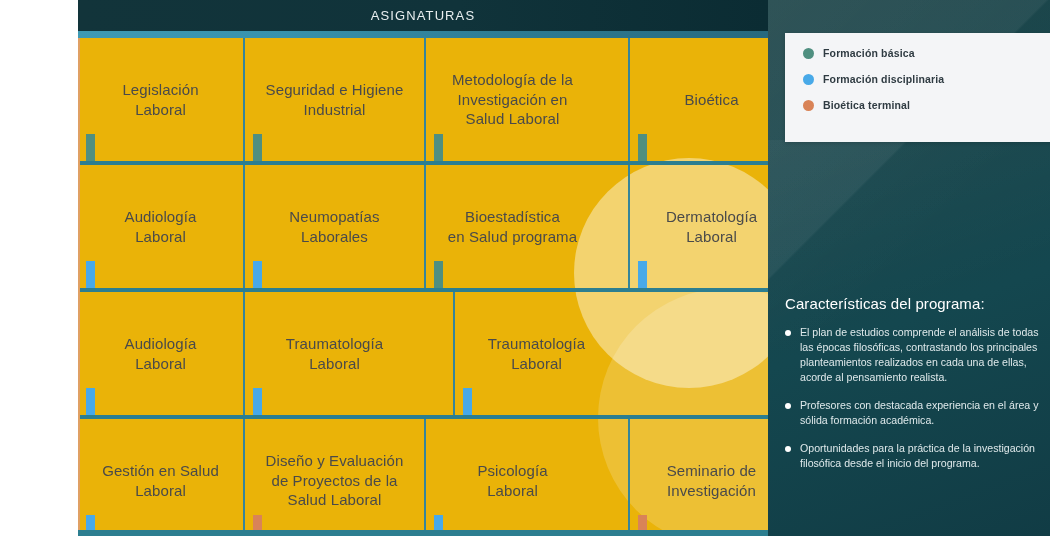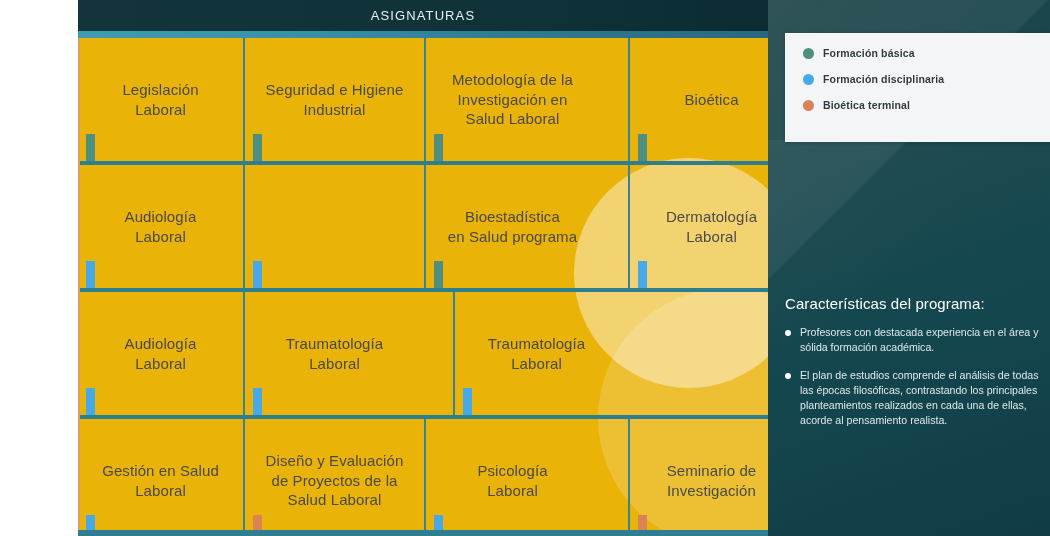--- a/index.html
+++ b/index.html
@@ -169,6 +169,8 @@
             <span class="cat-bar cat-disciplinaria"></span>
           </div>
           <div class="cell c2">
+            <span class="cell-label">Neumopatías
+Laborales</span>
             <span class="cat-bar cat-disciplinaria"></span>
           </div>
           <div class="cell c3">

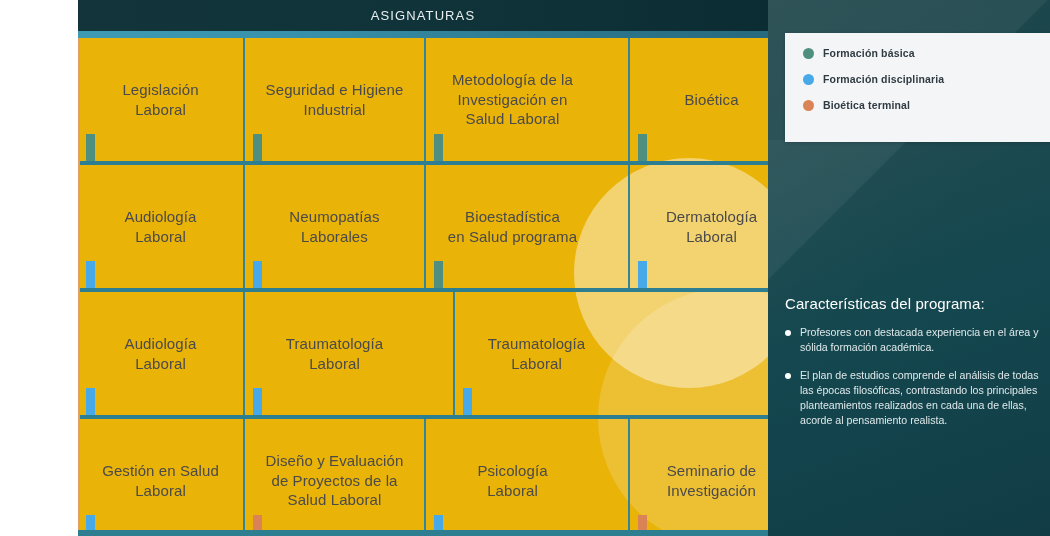--- a/index.html
+++ b/index.html
@@ -260,11 +260,11 @@
       <ul class="feat-list" id="feat-list">
           <li class="feat-item">
             <span class="feat-bullet"></span>
-            <span class="feat-text">Profesores con destacada experiencia en el área y sólida formación académica.</span>
+            <span class="feat-text">El plan de estudios comprende el análisis de todas las épocas filosóficas, contrastando los principales planteamientos realizados en cada una de ellas, acorde al pensamiento realista.</span>
           </li>
           <li class="feat-item">
             <span class="feat-bullet"></span>
-            <span class="feat-text">El plan de estudios comprende el análisis de todas las épocas filosóficas, contrastando los principales planteamientos realizados en cada una de ellas, acorde al pensamiento realista.</span>
+            <span class="feat-text">Profesores con destacada experiencia en el área y sólida formación académica.</span>
           </li>
         </ul>
     </div>

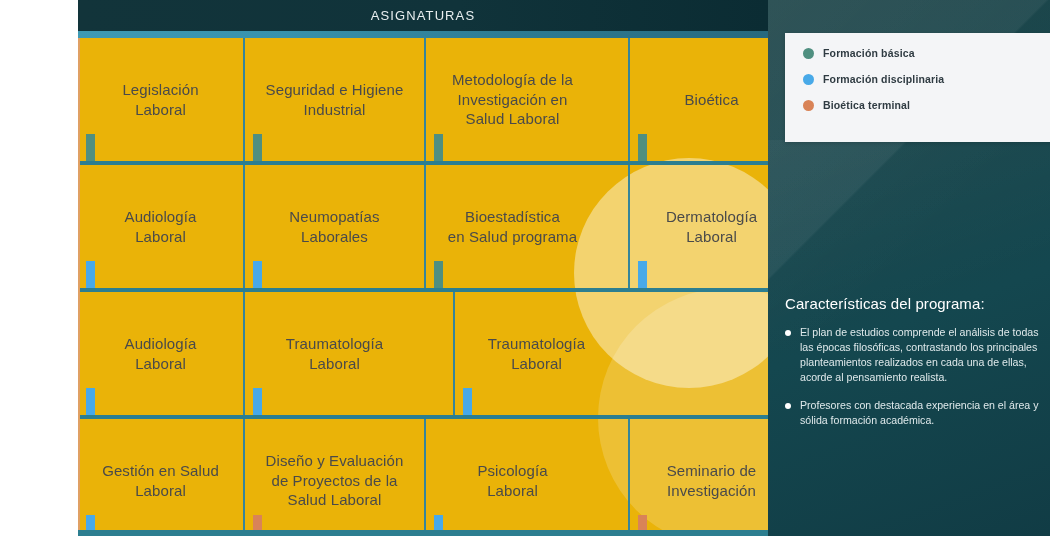--- a/index.html
+++ b/index.html
@@ -266,6 +266,10 @@
             <span class="feat-bullet"></span>
             <span class="feat-text">Profesores con destacada experiencia en el área y sólida formación académica.</span>
           </li>
+          <li class="feat-item">
+            <span class="feat-bullet"></span>
+            <span class="feat-text">Oportunidades para la práctica de la investigación filosófica desde el inicio del programa.</span>
+          </li>
         </ul>
     </div>
   </div>

